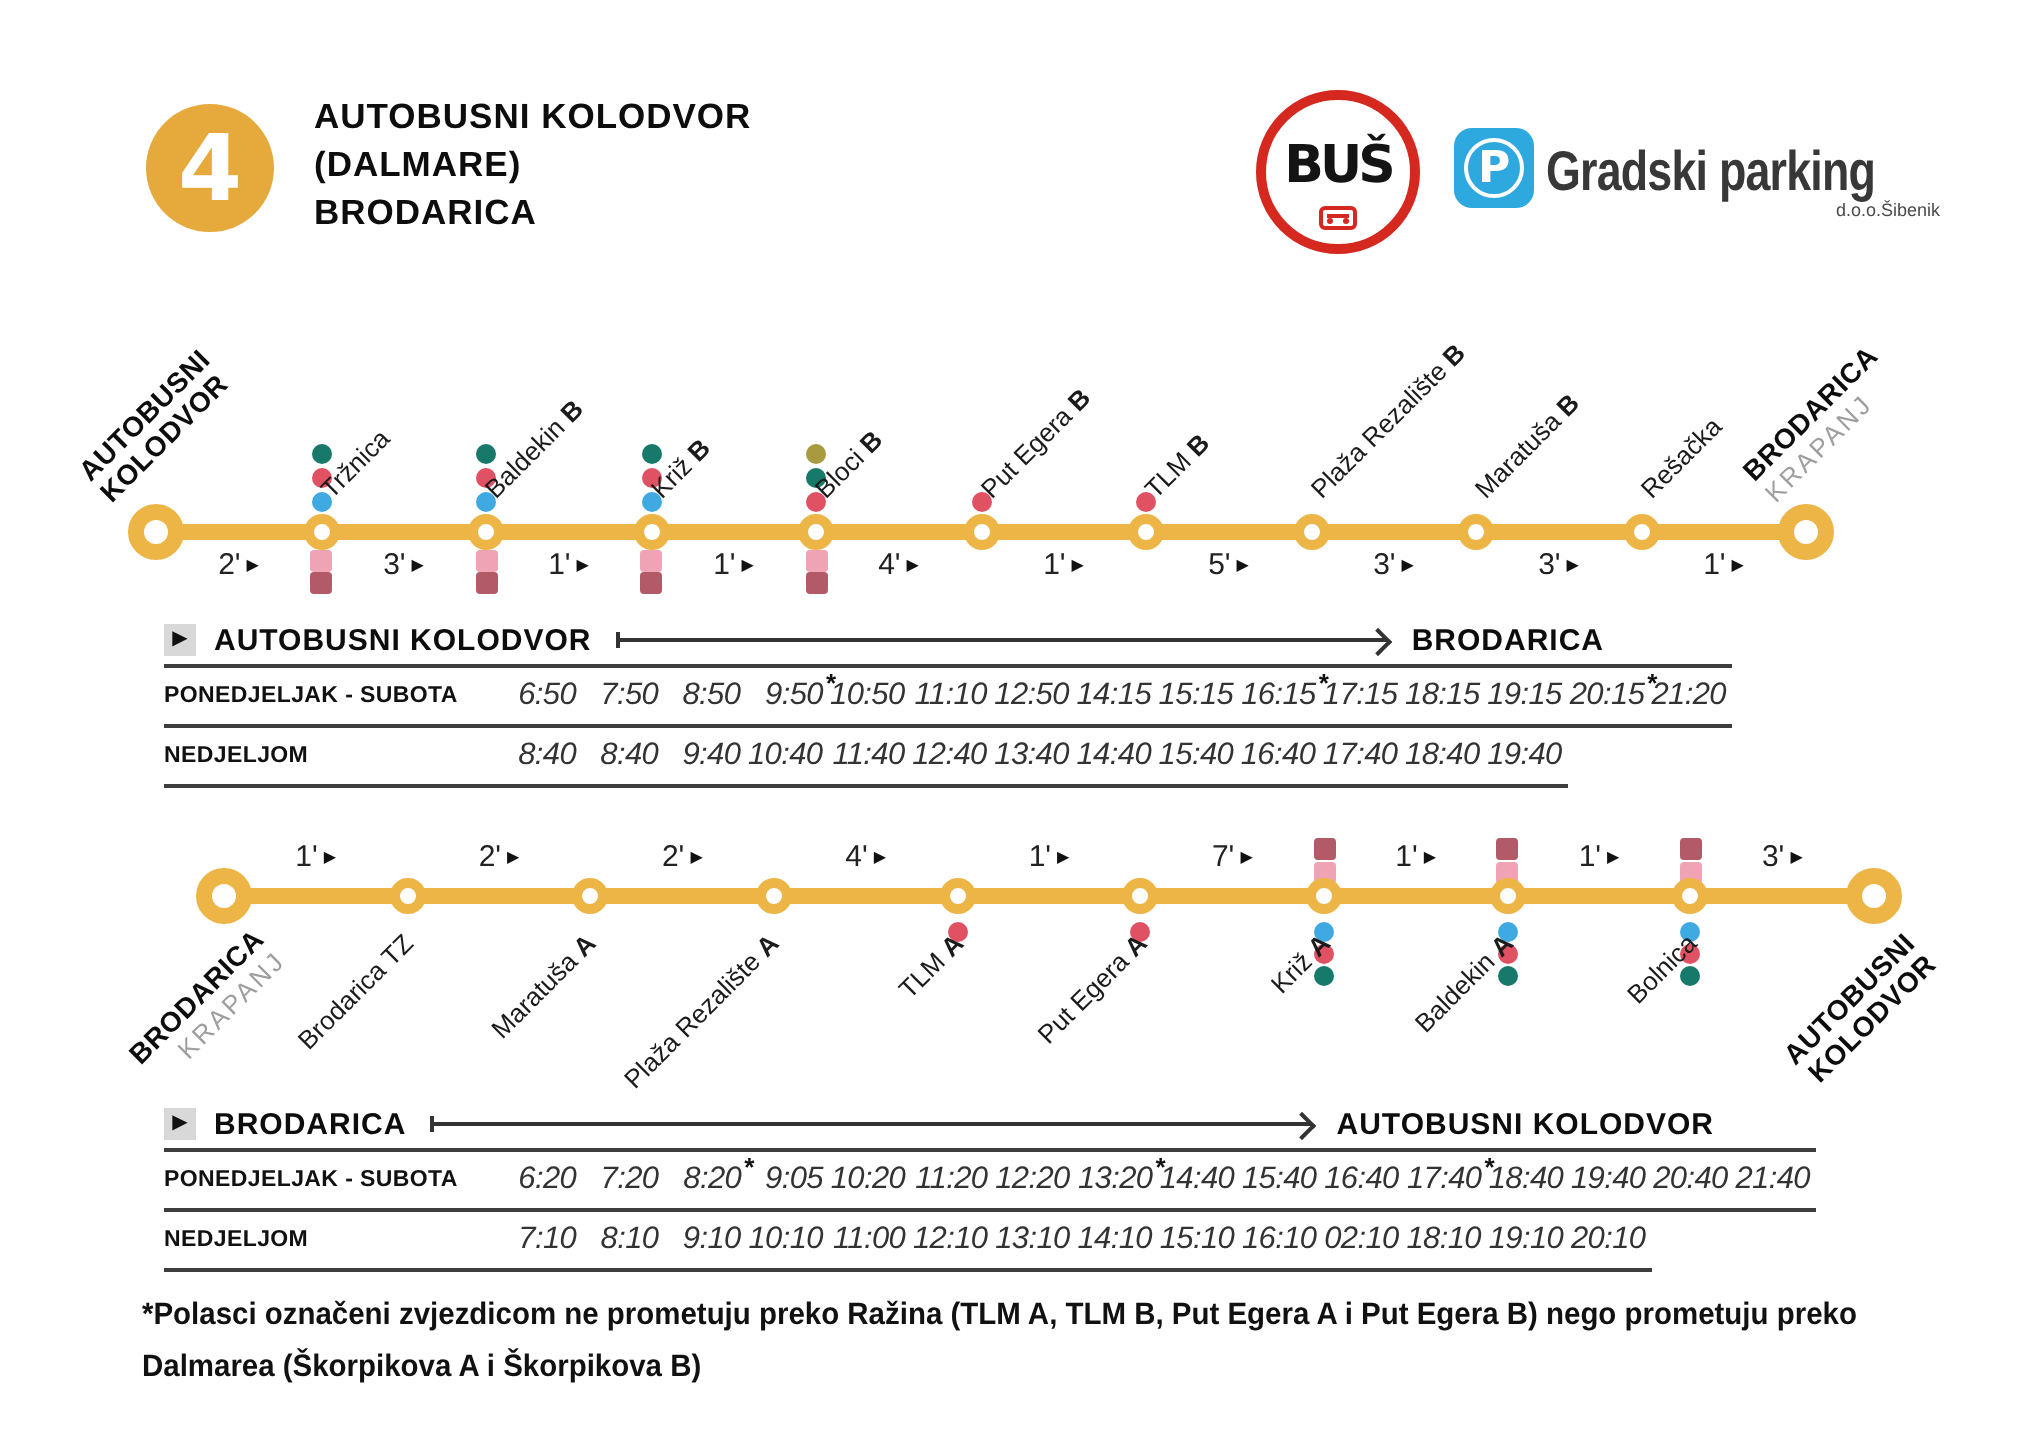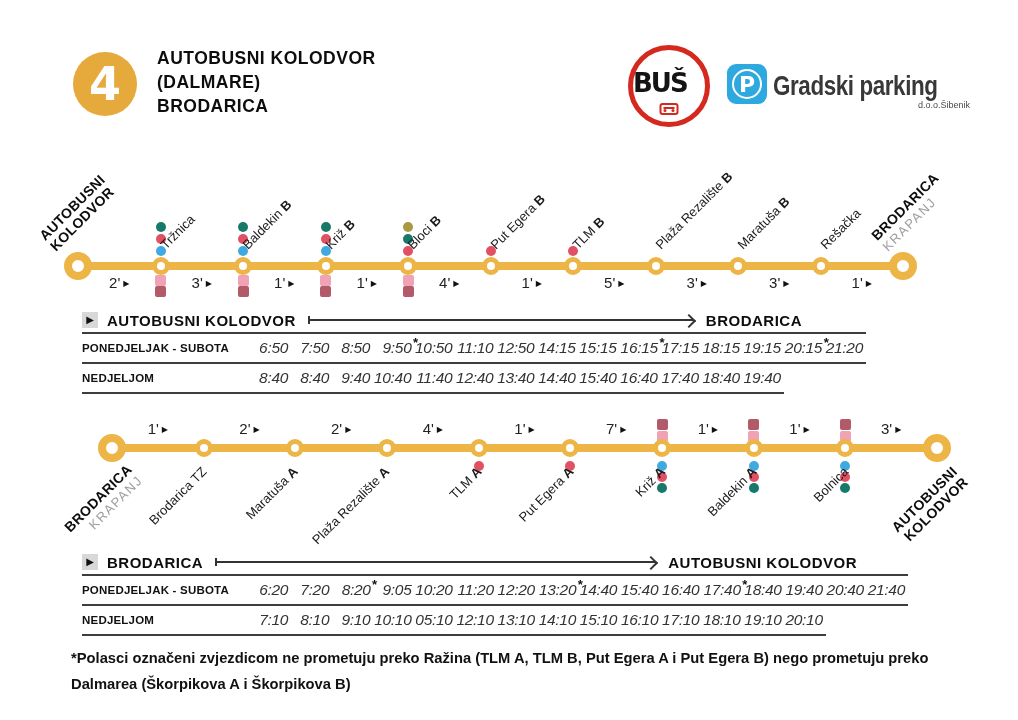--- a/index.html
+++ b/index.html
@@ -15,7 +15,7 @@
 
   .bus-logo{position:absolute;left:628px;top:45px;width:82px;height:82px;border:5px solid #D5281F;
             border-radius:50%;box-sizing:border-box;}
-  .bus-word{position:absolute;left:0;right:0;top:18px;font-family:"DejaVu Sans",sans-serif;
+  .bus-word{position:absolute;left:0;right:0;top:18px;text-align:center;font-family:"DejaVu Sans",sans-serif;
             font-weight:bold;font-size:26px;letter-spacing:-2px;color:#141414;}
   .bus-icon{position:absolute;left:50%;bottom:7px;transform:translateX(-50%);width:19px;height:12px;
             border:2px solid #D5281F;border-radius:3px;box-sizing:border-box;}

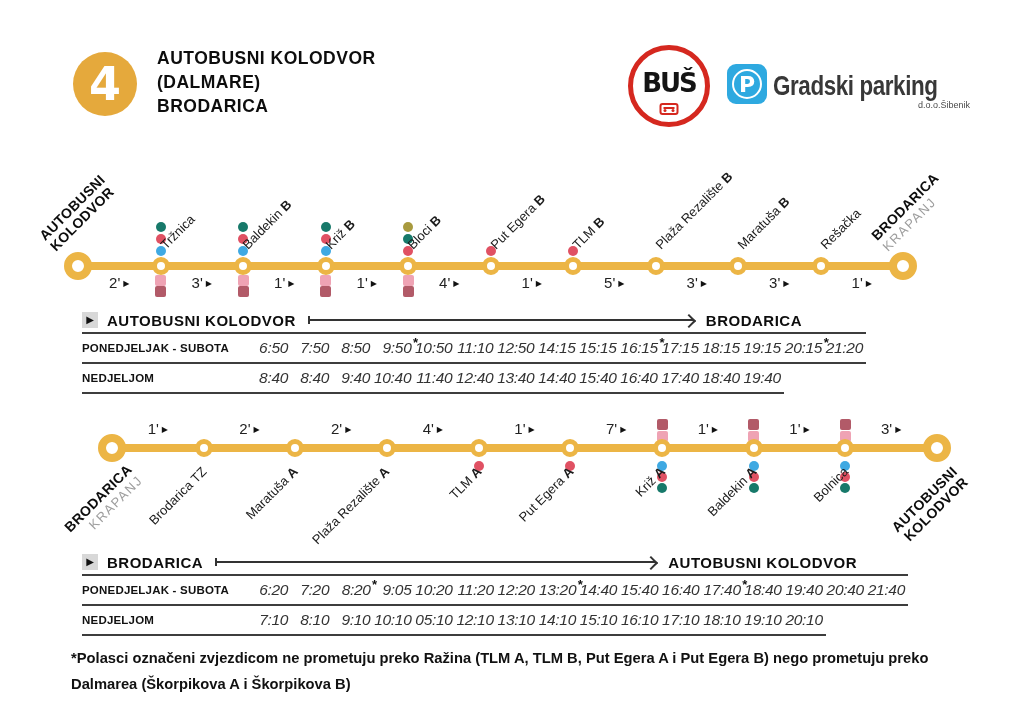--- a/index.html
+++ b/index.html
@@ -299,7 +299,7 @@
           <div class="tt-time">8:10</div>
           <div class="tt-time">9:10</div>
           <div class="tt-time">10:10</div>
-          <div class="tt-time">05:10</div>
+          <div class="tt-time">11:00</div>
           <div class="tt-time">12:10</div>
           <div class="tt-time">13:10</div>
           <div class="tt-time">14:10</div>

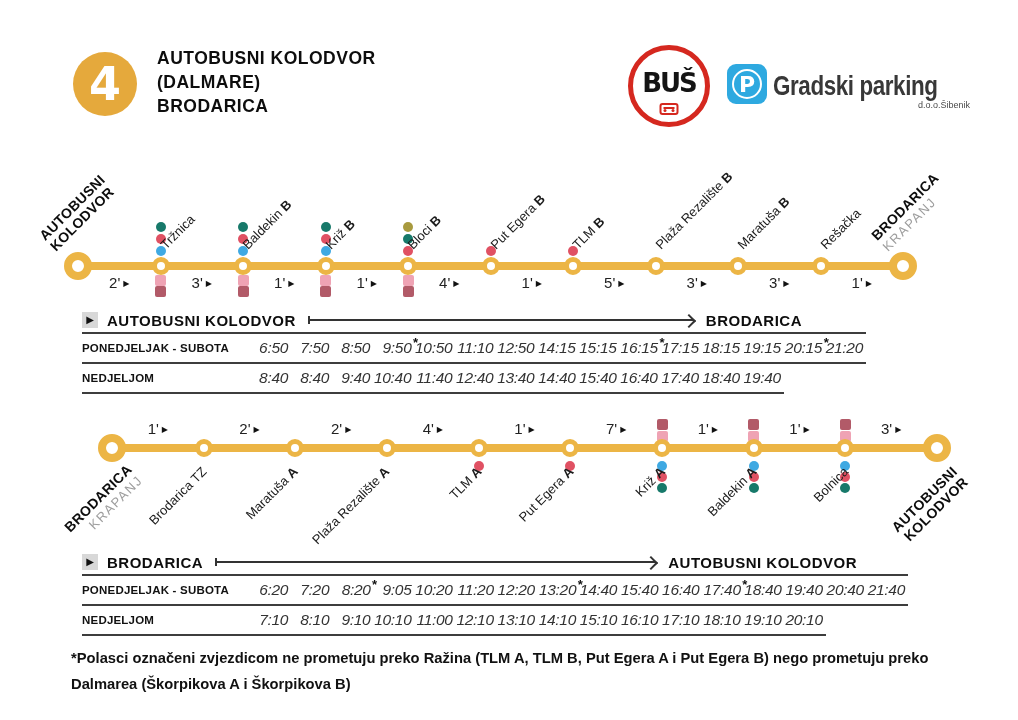--- a/index.html
+++ b/index.html
@@ -305,7 +305,7 @@
           <div class="tt-time">14:10</div>
           <div class="tt-time">15:10</div>
           <div class="tt-time">16:10</div>
-          <div class="tt-time">17:10</div>
+          <div class="tt-time">02:10</div>
           <div class="tt-time">18:10</div>
           <div class="tt-time">19:10</div>
           <div class="tt-time">20:10</div>

